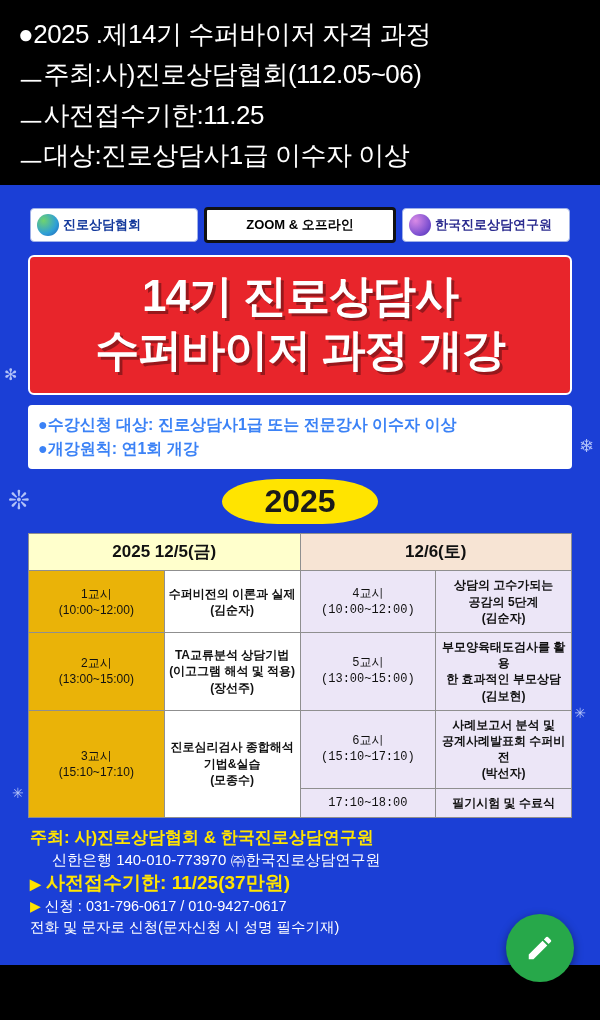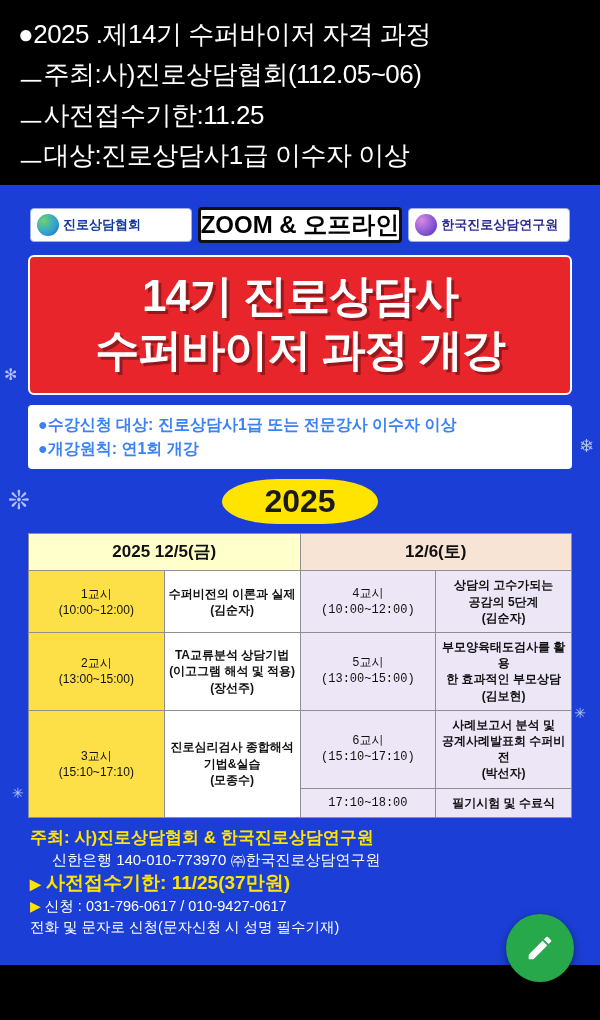--- a/index.html
+++ b/index.html
@@ -95,7 +95,7 @@
     display: flex;
     align-items: center;
     justify-content: center;
-    font-size: 24px;
+    font-size: 13px;
     font-weight: bold;
     color: #000;
     white-space: nowrap;

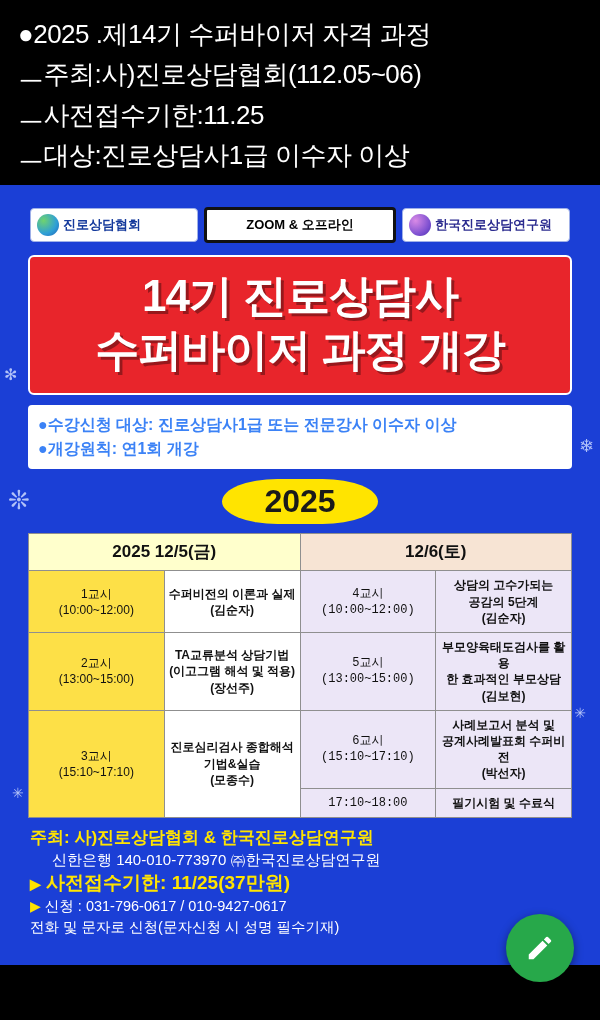--- a/index.html
+++ b/index.html
@@ -176,7 +176,7 @@
   }
   th.day1 { background: #ffffcc; }
   th.day2 { background: #f7e4d4; }
-  td.period { background: #fde047; width: 92px; font-size: 11px; margin-left: 47px; }
+  td.period { background: #eab308; width: 92px; font-size: 11px; margin-left: 47px; }
   td.period2 { background: #ece6f7; width: 92px; font-size: 11px; font-family: Liberation Mono, monospace; }
   td.subject { background: #ffffff; font-weight: bold; font-size: 12.5px; }
   td.subject2 { background: #ece6f7; font-weight: bold; font-size: 12.5px; }

